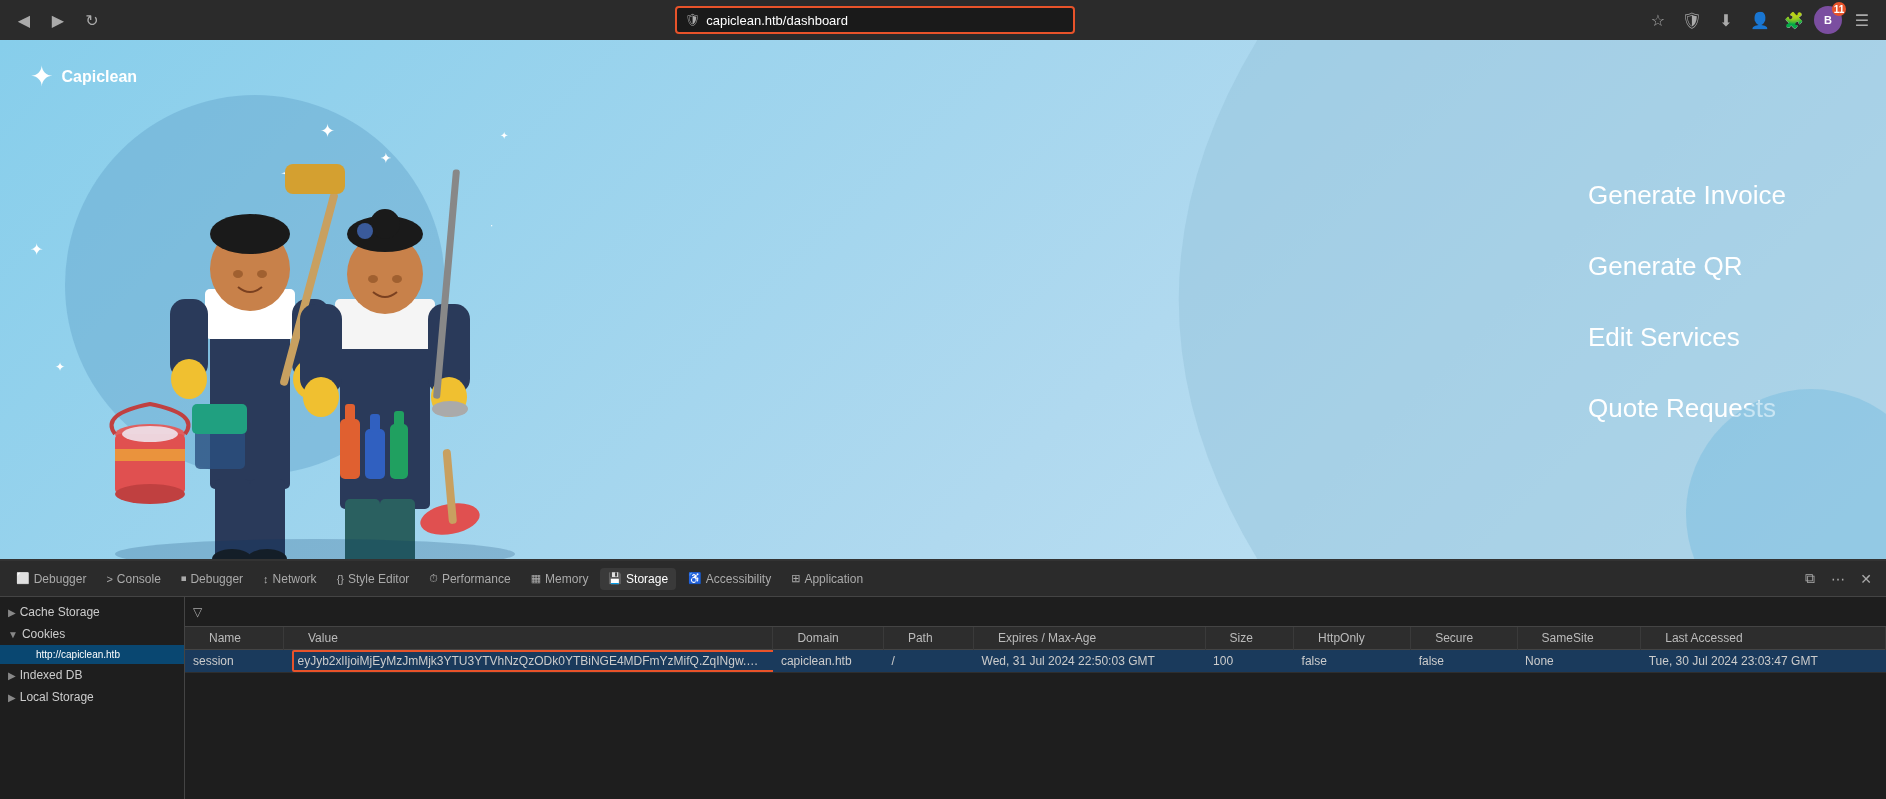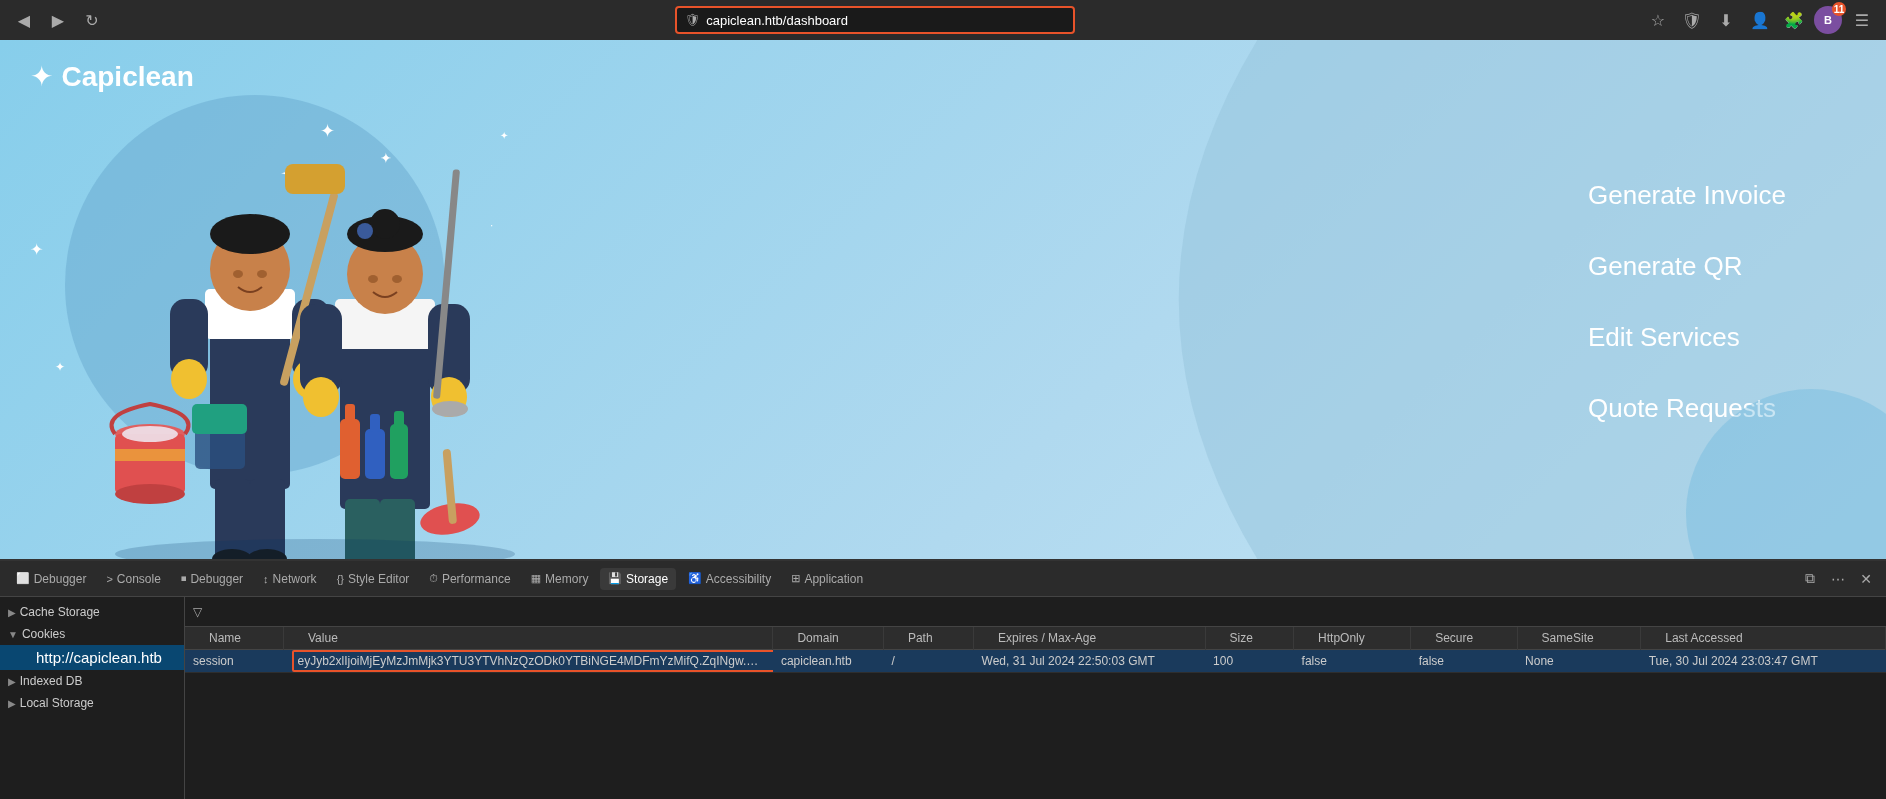--- a/index.html
+++ b/index.html
@@ -80,7 +80,7 @@
       top: 20px; left: 30px;
       display: flex; align-items: center; gap: 8px;
     }
-    .logo-text { color: #fff; font-size: 28px; font-weight: bold; }
+    .logo-text { color: #fff; font-size: 16px; font-weight: bold; }
 
     
     .nav-links {

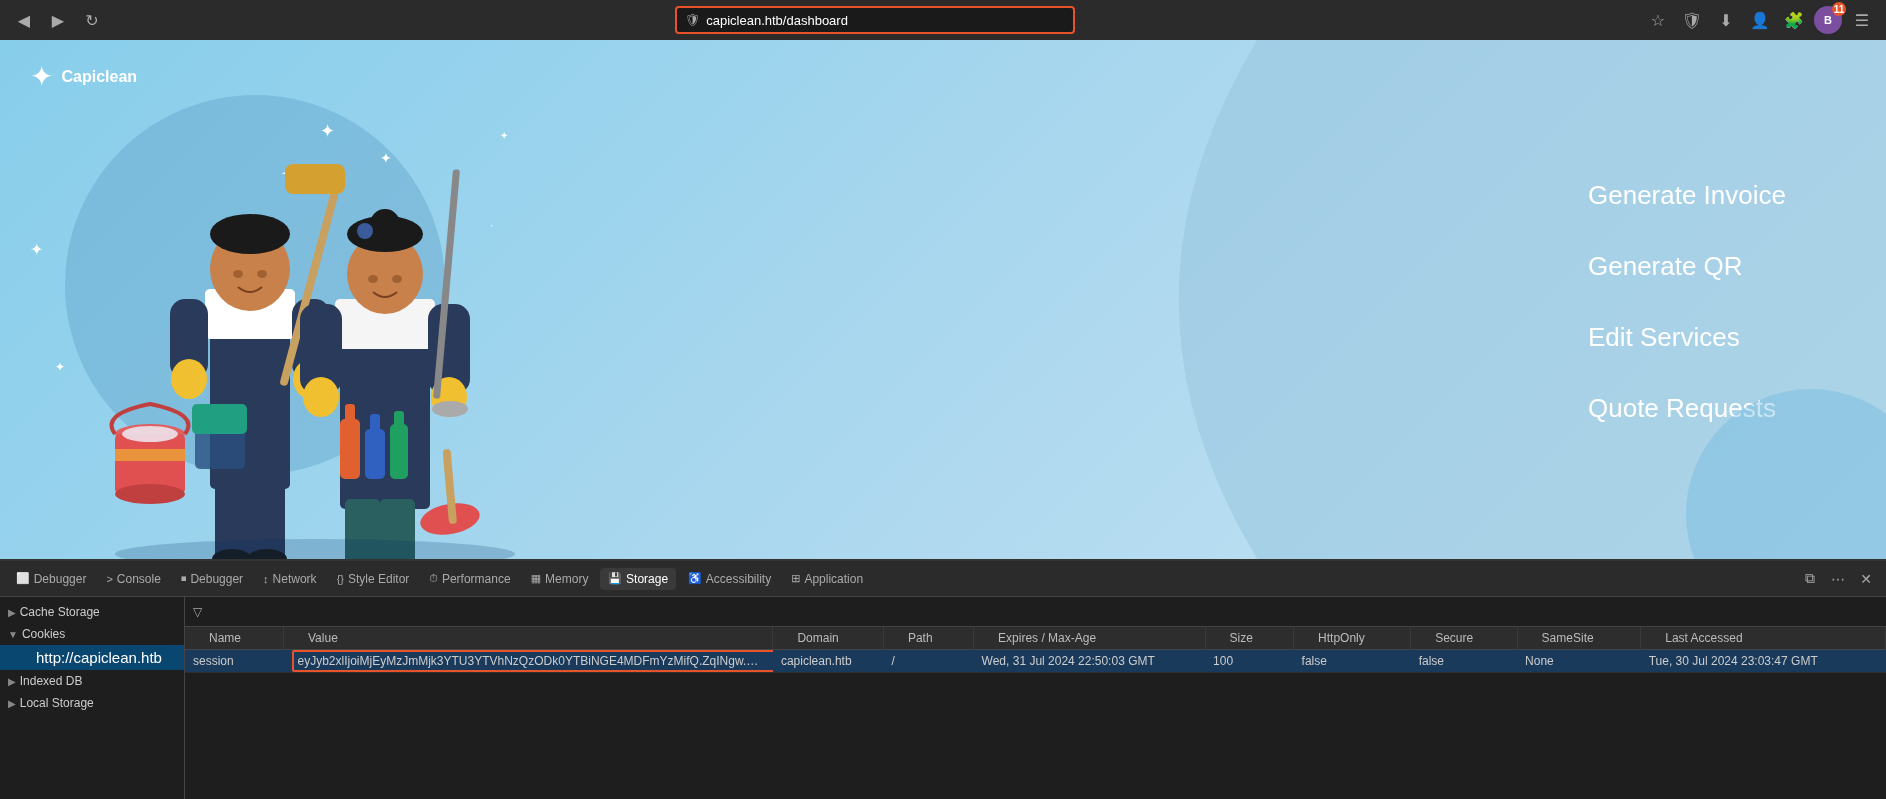--- a/index.html
+++ b/index.html
@@ -481,7 +481,7 @@
       </div>
       <div class="sidebar-item subsection selected">
         <span style="width:12px;"></span>
-        <span style="font-size:15px;">http://capiclean.htb</span>
+        <span style="font-size:10px;">http://capiclean.htb</span>
       </div>
       <div class="sidebar-item">
         <span class="expand-icon">▶</span>

